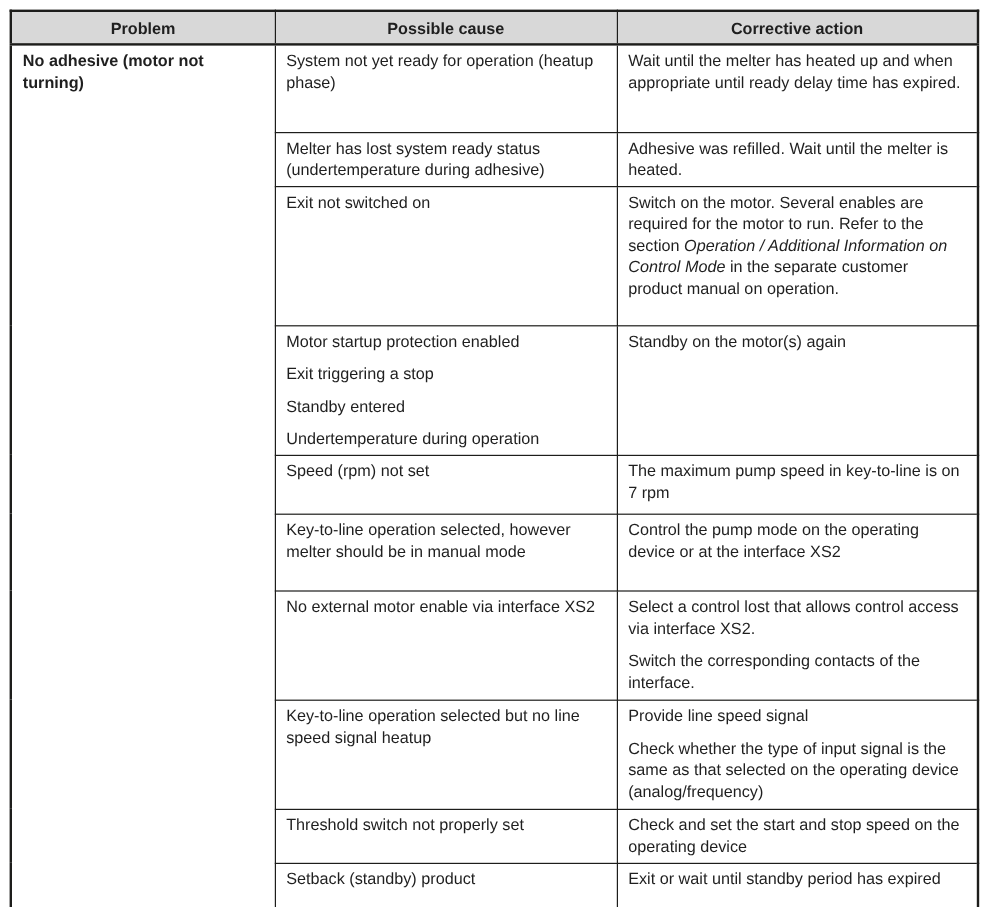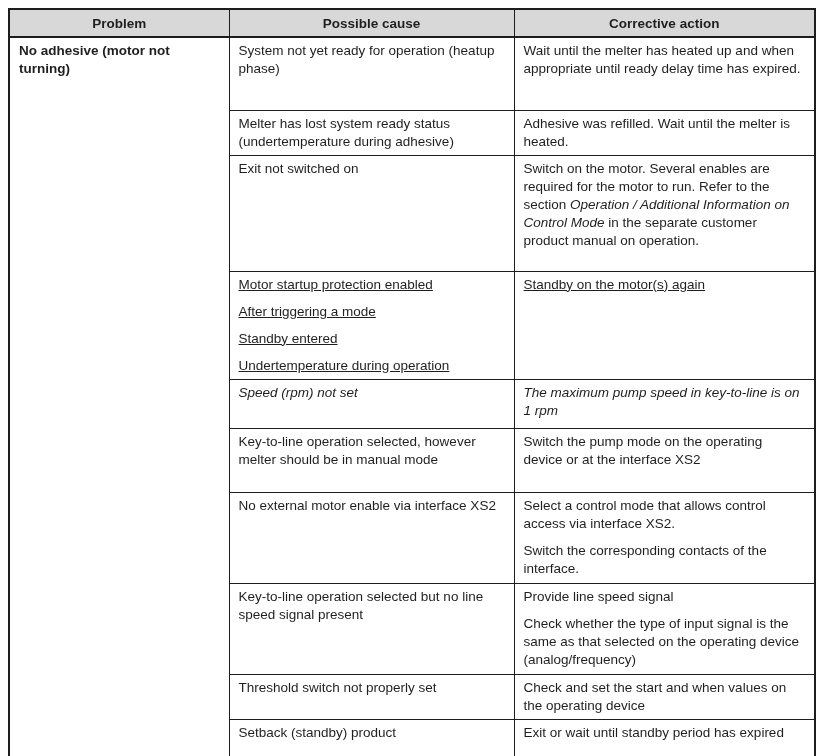--- a/index.html
+++ b/index.html
@@ -105,7 +105,7 @@
             <p>Switch on the motor. Several enables are required for the motor to run. Refer to the section <em>Operation / Additional Information on Control Mode</em> in the separate customer product manual on operation.</p>
           </td>
         </tr>
-        <tr style="height: 106px; text-decoration: underline;">
+        <tr style="height: 106px;">
           <td>
             <p>Motor startup protection enabled</p>
             <p>After triggering a mode</p>

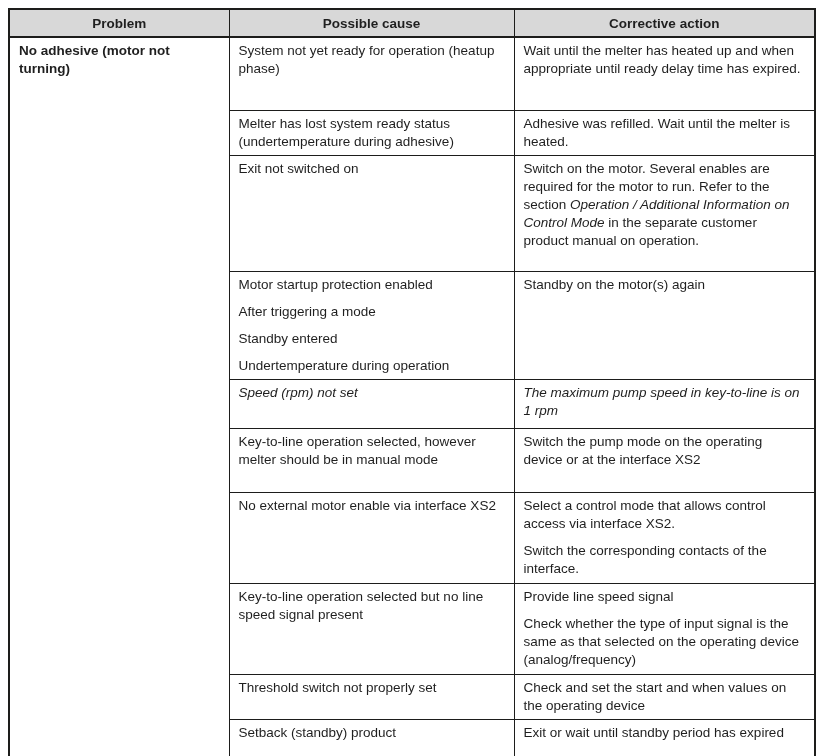--- a/index.html
+++ b/index.html
@@ -108,7 +108,7 @@
         <tr style="height: 106px;">
           <td>
             <p>Motor startup protection enabled</p>
-            <p>After triggering a mode</p>
+            <p>Exit triggering a stop</p>
             <p>Standby entered</p>
             <p>Undertemperature during operation</p>
           </td>

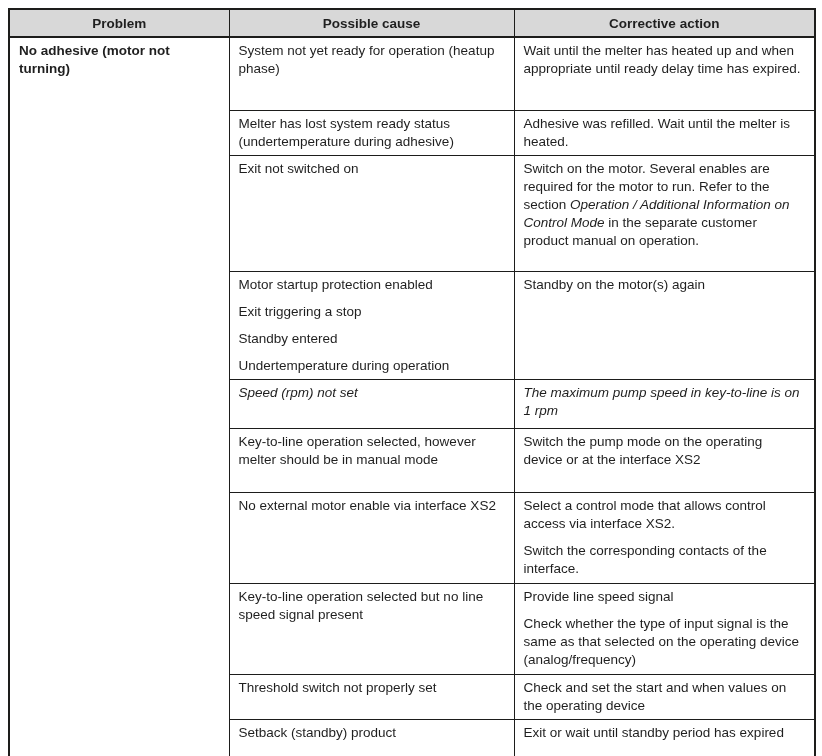--- a/index.html
+++ b/index.html
@@ -116,7 +116,7 @@
             <p>Standby on the motor(s) again</p>
           </td>
         </tr>
-        <tr style="height: 49px; font-style: italic;">
+        <tr style="height: 49px;">
           <td>
             <p>Speed (rpm) not set</p>
           </td>

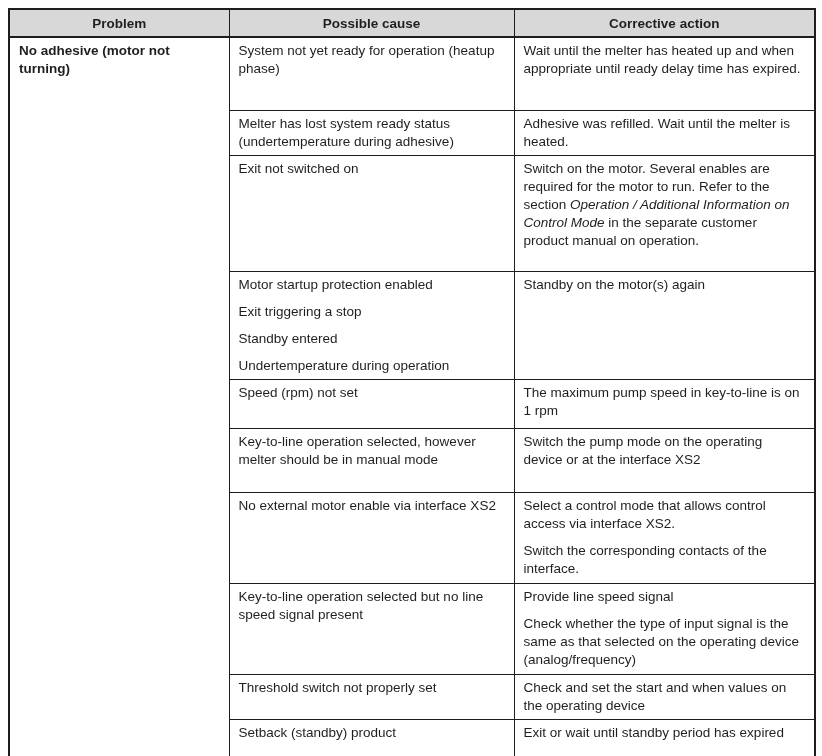--- a/index.html
+++ b/index.html
@@ -121,7 +121,7 @@
             <p>Speed (rpm) not set</p>
           </td>
           <td>
-            <p>The maximum pump speed in key-to-line is on 1 rpm</p>
+            <p>The maximum pump speed in key-to-line is on 7 rpm</p>
           </td>
         </tr>
         <tr style="height: 64px;">

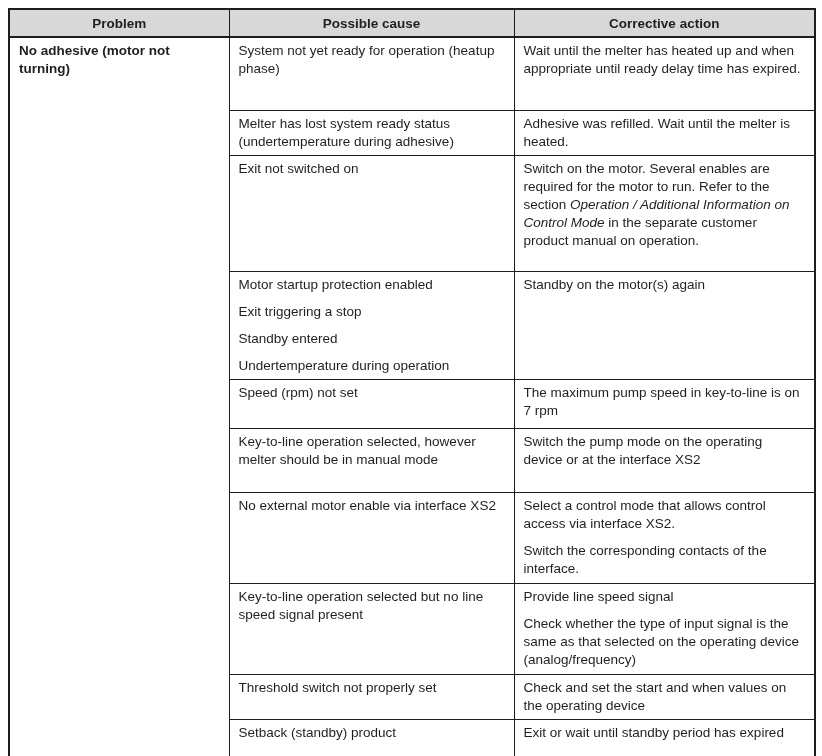--- a/index.html
+++ b/index.html
@@ -129,7 +129,7 @@
             <p>Key-to-line operation selected, however melter should be in manual mode</p>
           </td>
           <td>
-            <p>Switch the pump mode on the operating device or at the interface XS2</p>
+            <p>Control the pump mode on the operating device or at the interface XS2</p>
           </td>
         </tr>
         <tr style="height: 91px;">

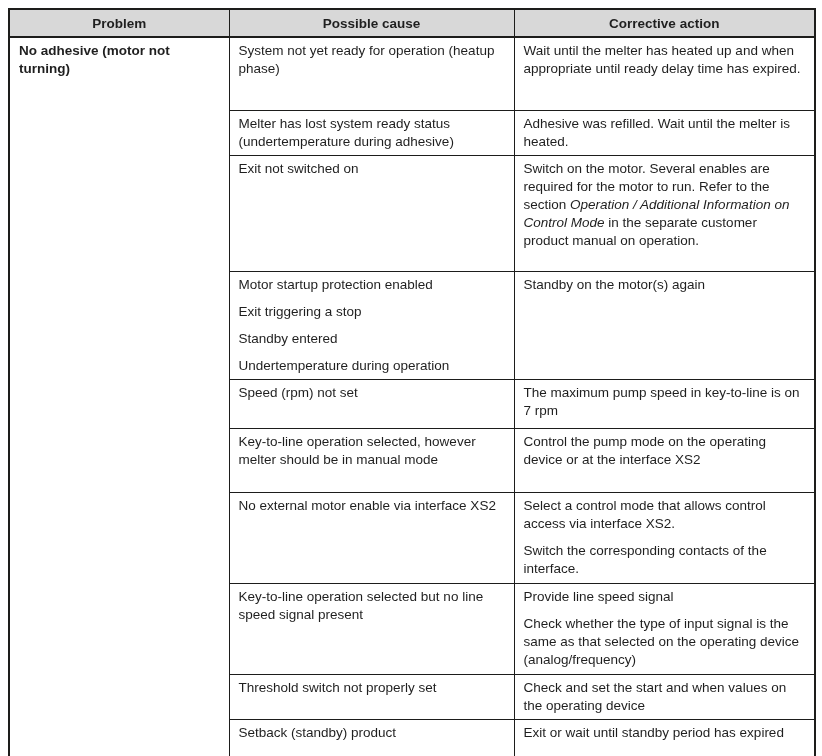--- a/index.html
+++ b/index.html
@@ -137,7 +137,7 @@
             <p>No external motor enable via interface XS2</p>
           </td>
           <td>
-            <p>Select a control mode that allows control access via interface XS2.</p>
+            <p>Select a control lost that allows control access via interface XS2.</p>
             <p>Switch the corresponding contacts of the interface.</p>
           </td>
         </tr>

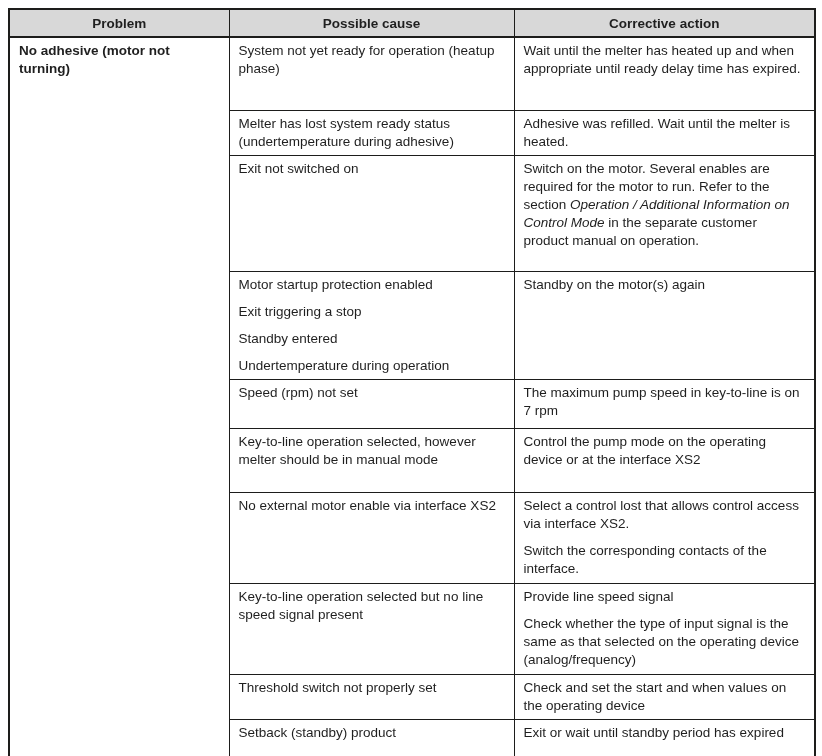--- a/index.html
+++ b/index.html
@@ -143,7 +143,7 @@
         </tr>
         <tr style="height: 91px;">
           <td>
-            <p>Key-to-line operation selected but no line speed signal present</p>
+            <p>Key-to-line operation selected but no line speed signal heatup</p>
           </td>
           <td>
             <p>Provide line speed signal</p>

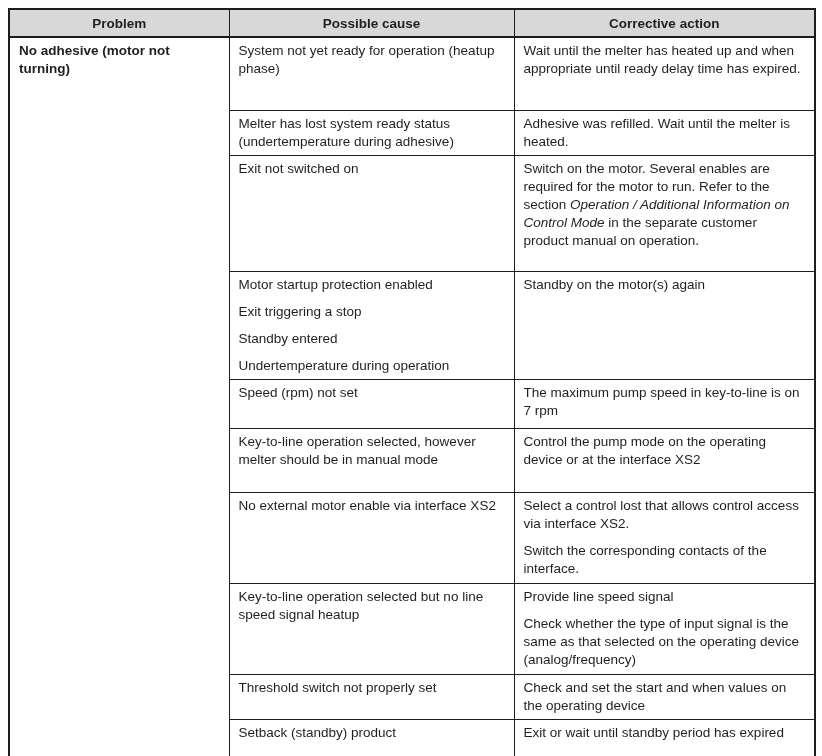--- a/index.html
+++ b/index.html
@@ -155,7 +155,7 @@
             <p>Threshold switch not properly set</p>
           </td>
           <td>
-            <p>Check and set the start and when values on the operating device</p>
+            <p>Check and set the start and stop speed on the operating device</p>
           </td>
         </tr>
         <tr style="height: 40px;">

